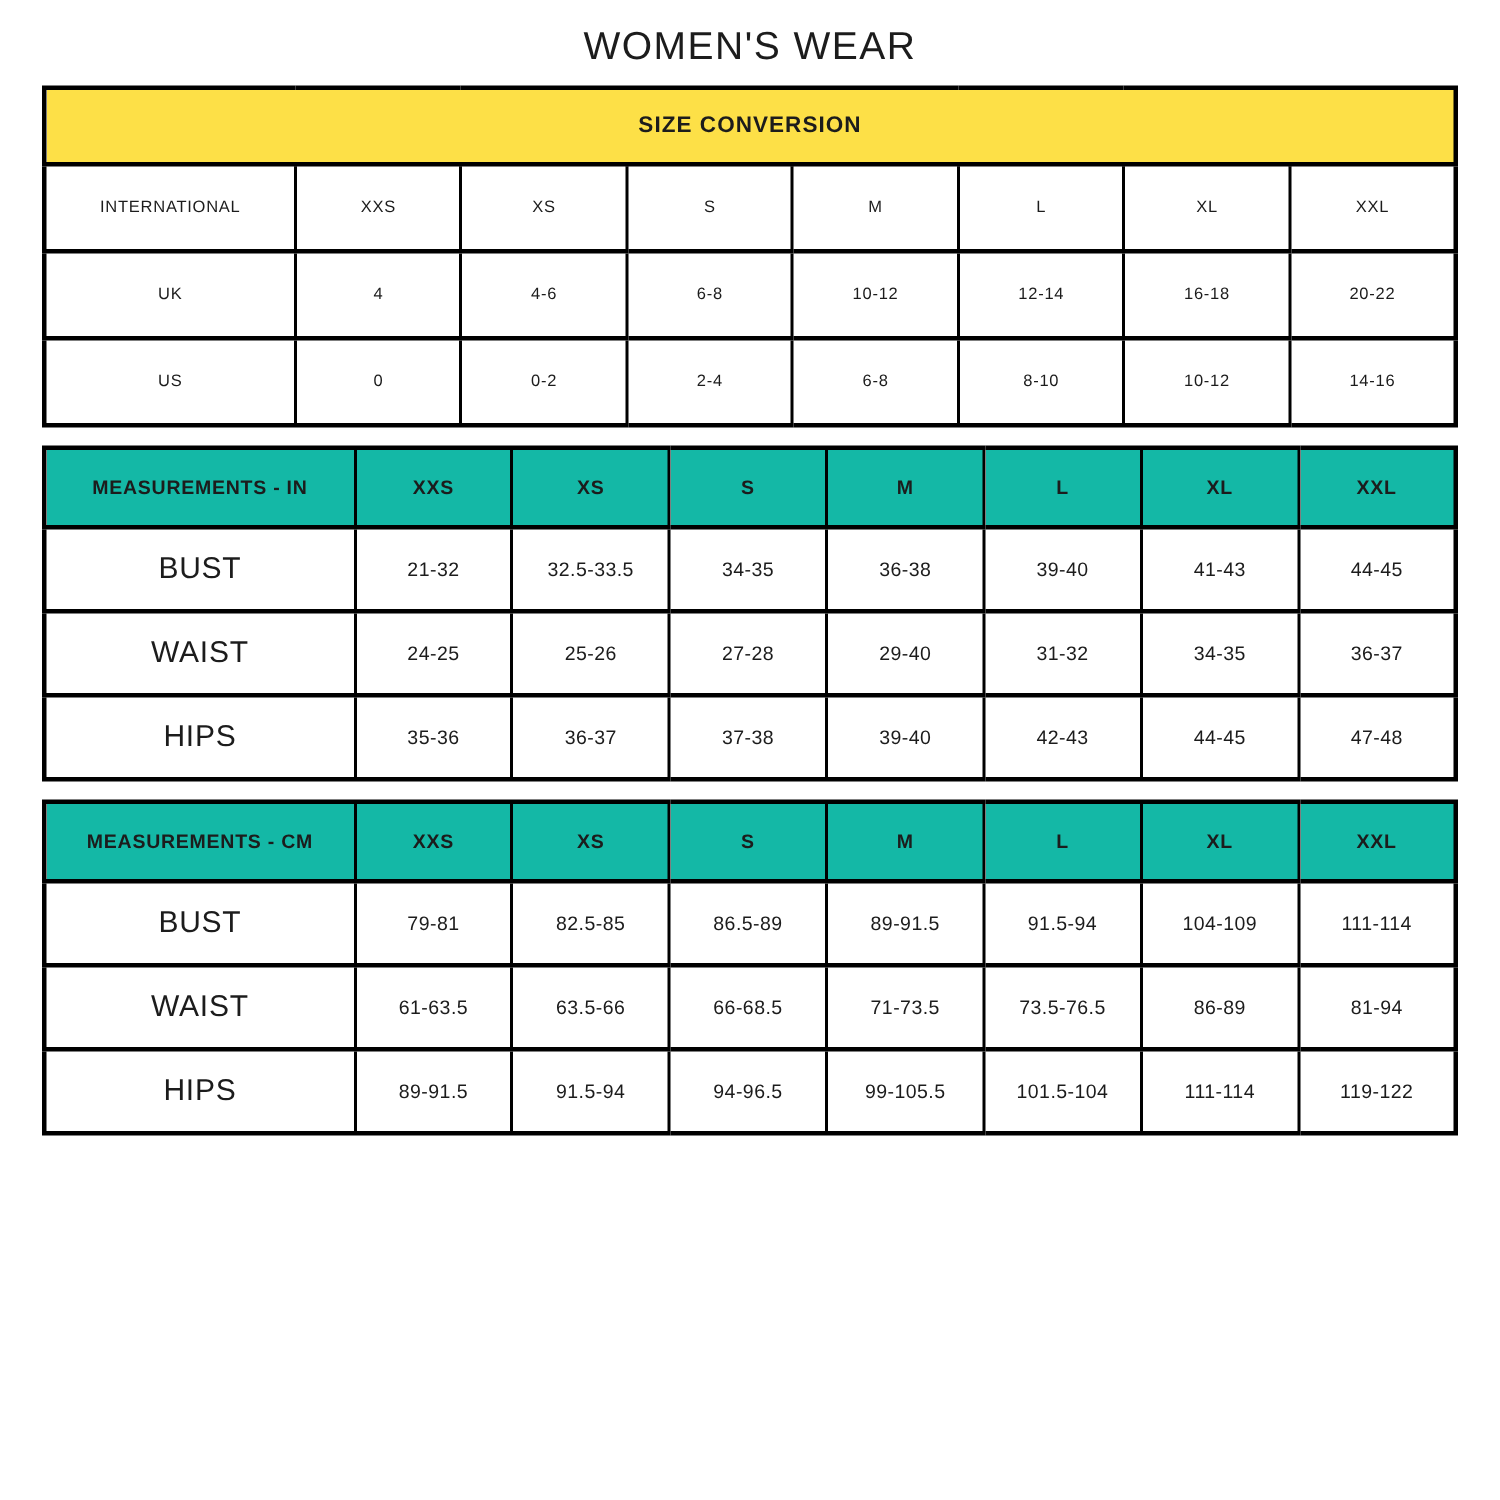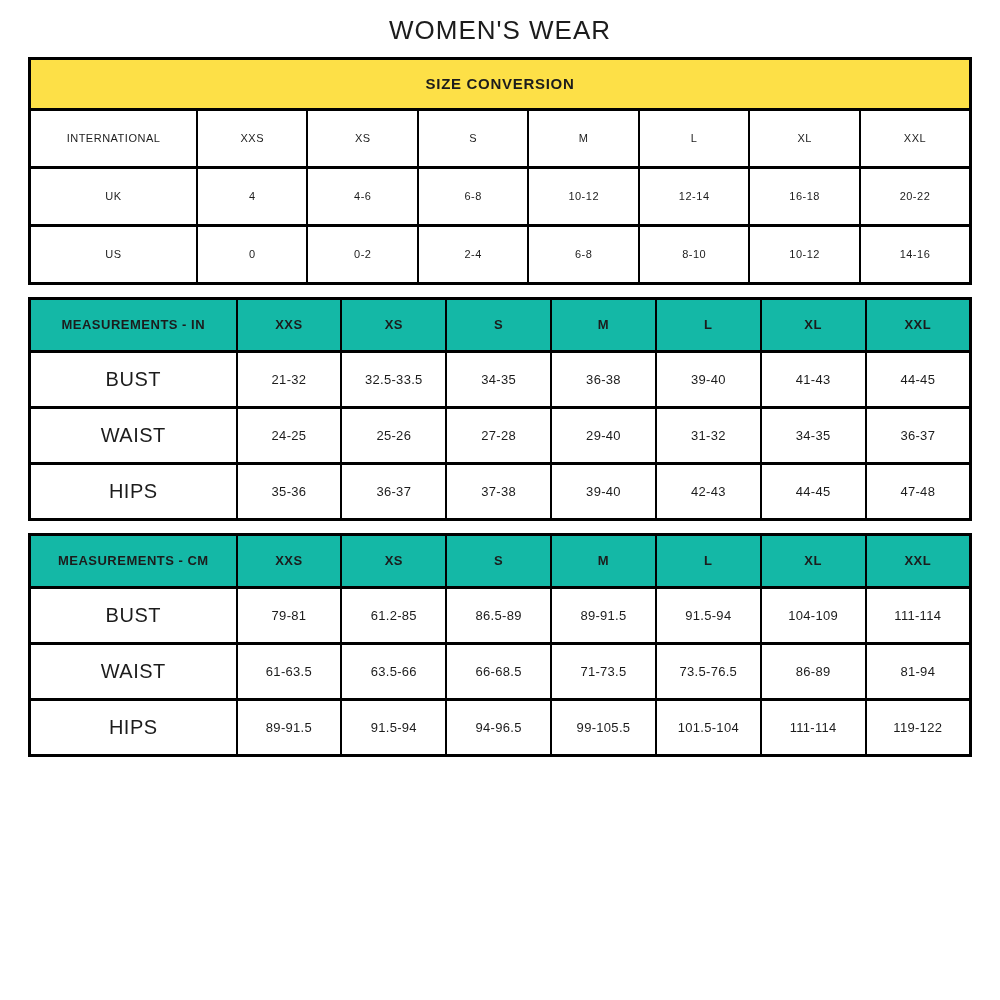--- a/index.html
+++ b/index.html
@@ -200,7 +200,7 @@
       <tr>
         <td class="lbl">BUST</td>
         <td>79-81</td>
-        <td>61.2-85</td>
+        <td>82.5-85</td>
         <td>86.5-89</td>
         <td>89-91.5</td>
         <td>91.5-94</td>

